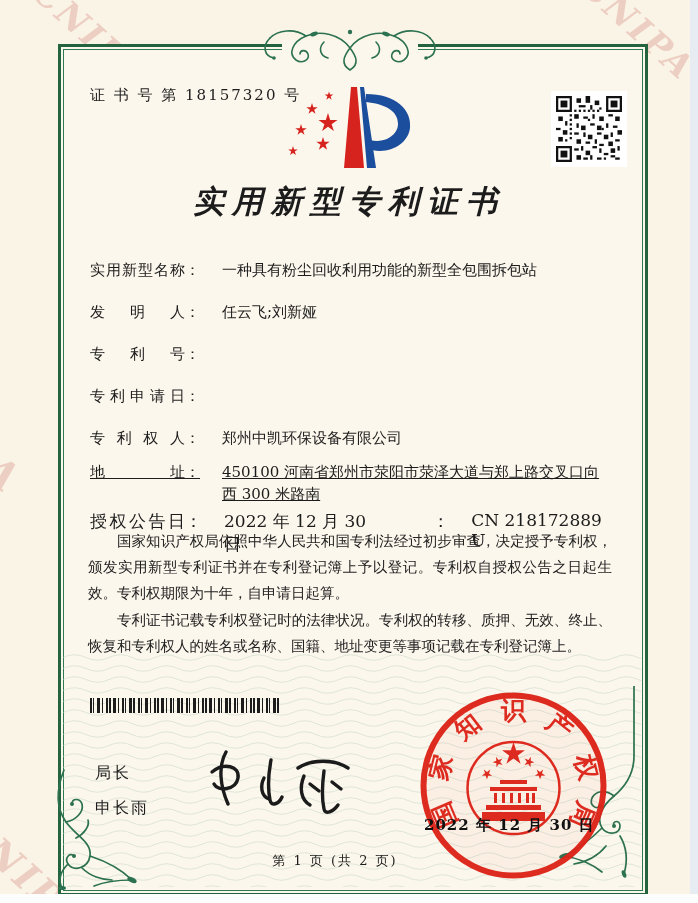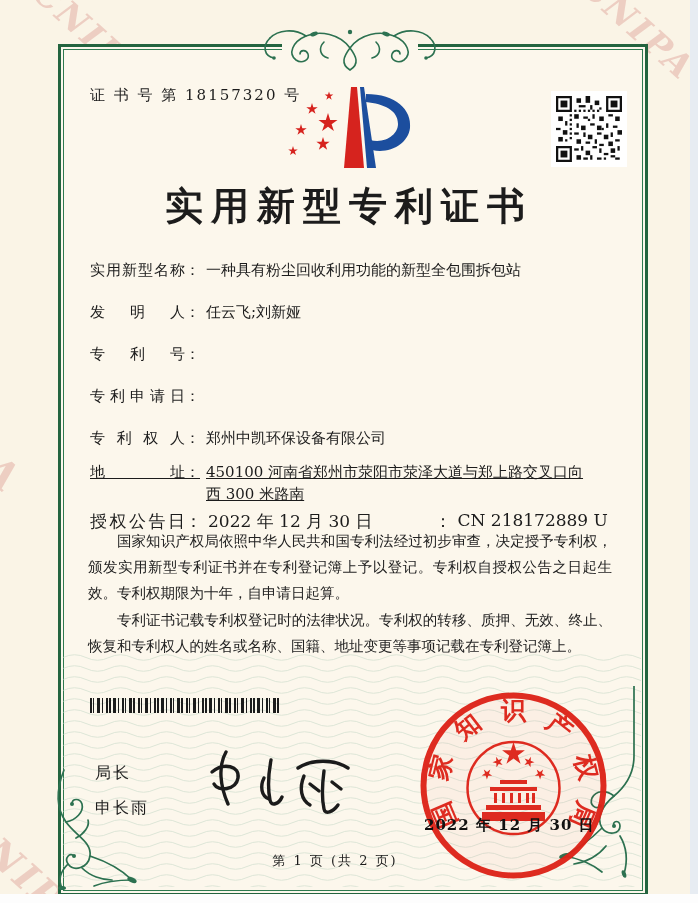--- a/index.html
+++ b/index.html
@@ -18,7 +18,7 @@
   .cert-no{position:absolute;left:90px;top:86px;font-size:15px;letter-spacing:2px;}
   .qr{position:absolute;left:551px;top:91px;background:#fff;padding:5px;}
   .title{position:absolute;left:0;top:181px;width:698px;text-align:center;
-         font-size:38px;font-weight:bold;letter-spacing:8px;}
+         font-size:31px;font-weight:bold;letter-spacing:8px;font-style:italic;}
   .field-row{position:absolute;left:90px;font-size:15px;line-height:22px;display:flex;}
   .lbl{display:inline-block;width:95px;text-align:justify;text-align-last:justify;flex:none;}
   .colon{flex:none;}

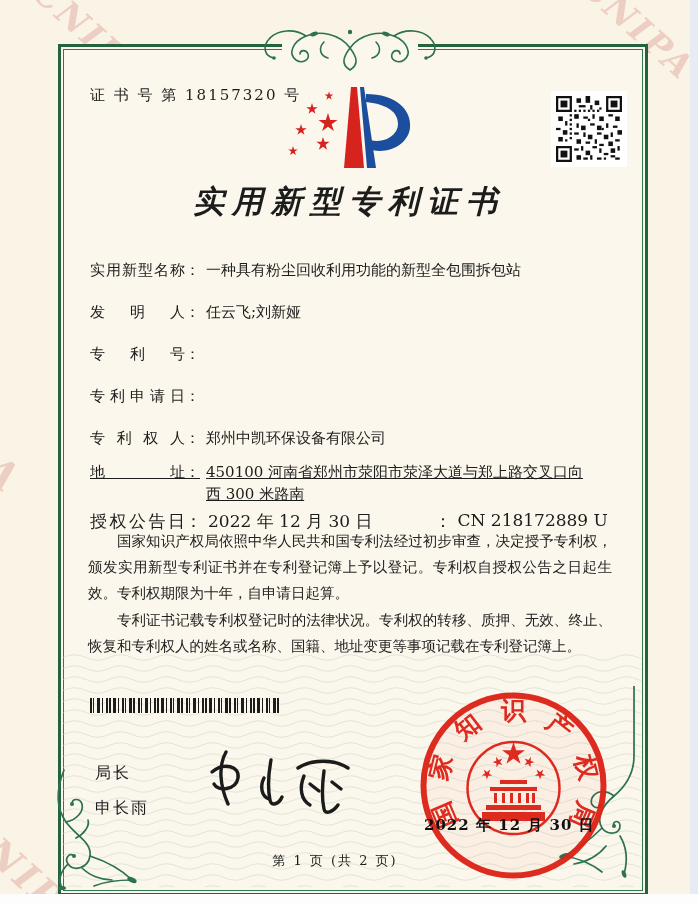--- a/index.html
+++ b/index.html
@@ -22,7 +22,7 @@
   .field-row{position:absolute;left:90px;font-size:15px;line-height:22px;display:flex;}
   .lbl{display:inline-block;width:95px;text-align:justify;text-align-last:justify;flex:none;}
   .colon{flex:none;}
-  .val{margin-left:6px;white-space:pre-line;max-width:430px;}
+  .val{margin-left:22px;white-space:pre-line;max-width:430px;}
   .grant-row{position:absolute;left:90px;top:510px;font-size:17px;display:flex;width:520px;}
   .grant-left{display:flex;}
   .grant-right{display:flex;margin-left:62px;}

